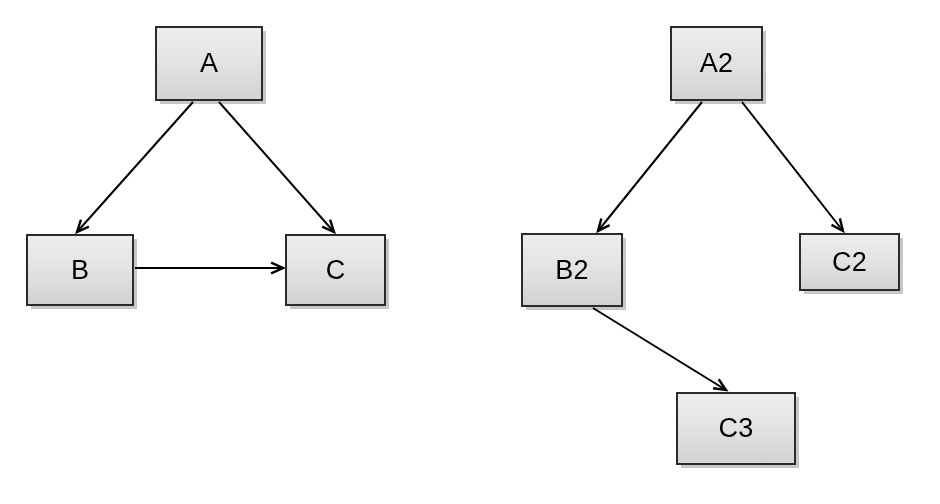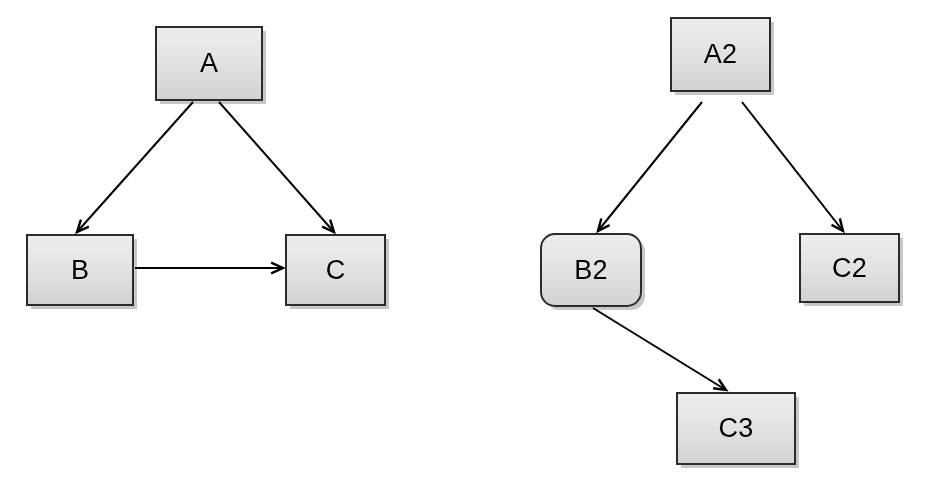--- a/index.html
+++ b/index.html
@@ -88,7 +88,7 @@
   <div class="node" style="left: 285px; top: 234px; width: 101px; height: 72px;">
     <span class="node-label">C</span>
   </div>
-  <div class="node" style="left: 670px; top: 17px; width: 101px; height: 75px;">
+  <div class="node" style="left: 670px; top: 26px; width: 93px; height: 75px;">
     <span class="node-label">A2</span>
   </div>
   <div class="node" style="left: 540px; top: 233px; width: 102px; height: 74px; border-radius: 15px;">

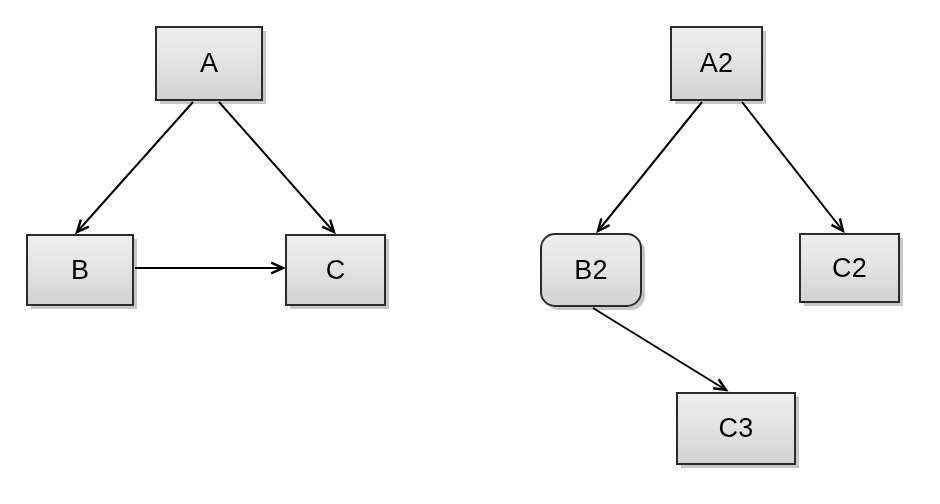--- a/index.html
+++ b/index.html
@@ -91,7 +91,7 @@
   <div class="node" style="left: 670px; top: 26px; width: 93px; height: 75px;">
     <span class="node-label">A2</span>
   </div>
-  <div class="node" style="left: 540px; top: 233px; width: 102px; height: 74px; border-radius: 15px;">
+  <div class="node" style="left: 521px; top: 233px; width: 102px; height: 74px;">
     <span class="node-label">B2</span>
   </div>
   <div class="node" style="left: 799px; top: 233px; width: 101px; height: 70px;">

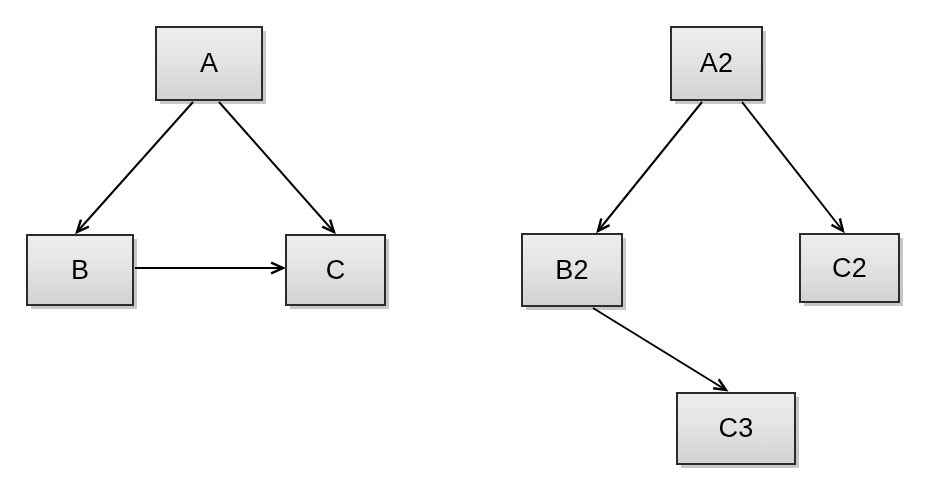--- a/index.html
+++ b/index.html
@@ -94,7 +94,7 @@
   <div class="node" style="left: 521px; top: 233px; width: 102px; height: 74px;">
     <span class="node-label">B2</span>
   </div>
-  <div class="node" style="left: 799px; top: 233px; width: 101px; height: 70px;">
+  <div class="node" style="left: 799px; top: 233px; width: 101px; height: 58px;">
     <span class="node-label">C2</span>
   </div>
   <div class="node" style="left: 676px; top: 392px; width: 120px; height: 73px;">

